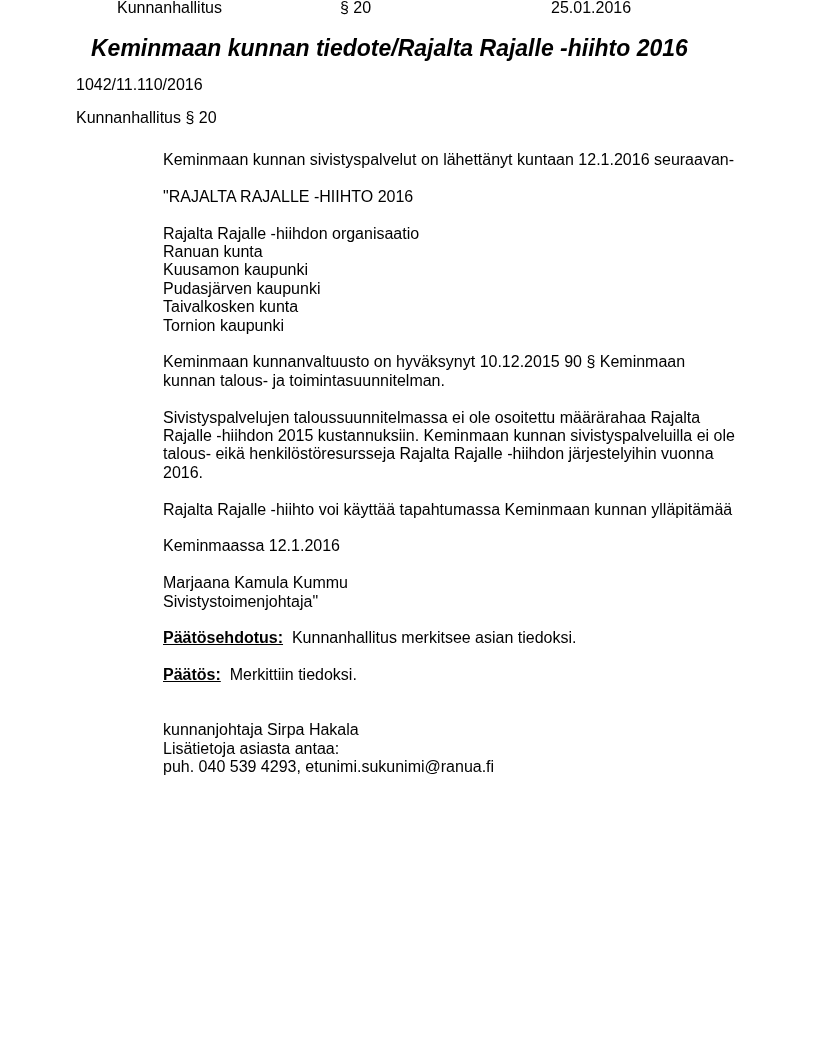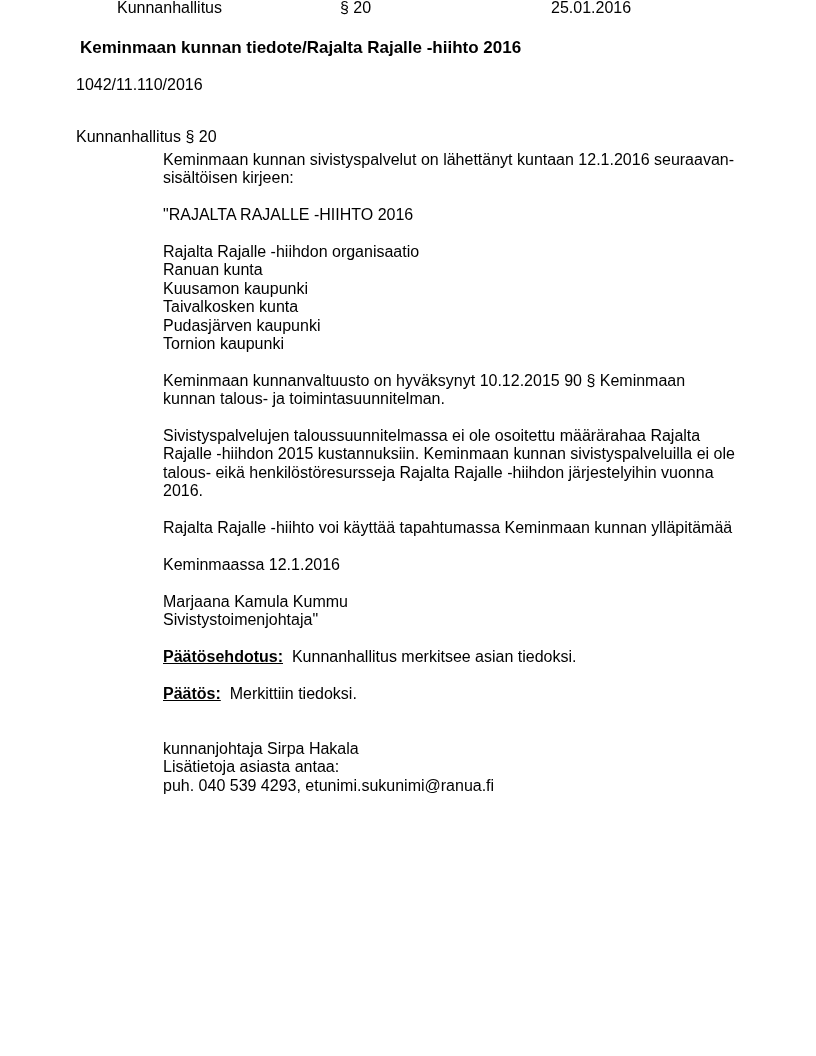--- a/index.html
+++ b/index.html
@@ -18,7 +18,7 @@
     }
     .abs { position: absolute; white-space: nowrap; }
     .hdr { top: -1px; font-size: 16px; line-height: 18px; margin-left: 41px; }
-    .title { left: 80px; top: 37px; font-size: 17px; font-weight: bold; line-height: 22px; }
+    .title { left: 91px; top: 37px; font-size: 23px; font-weight: bold; line-height: 22px; font-style: italic; }
     .ref { left: 76px; top: 76px; line-height: 18px; }
     .section { left: 76px; top: 128px; line-height: 18px; }
     .body {

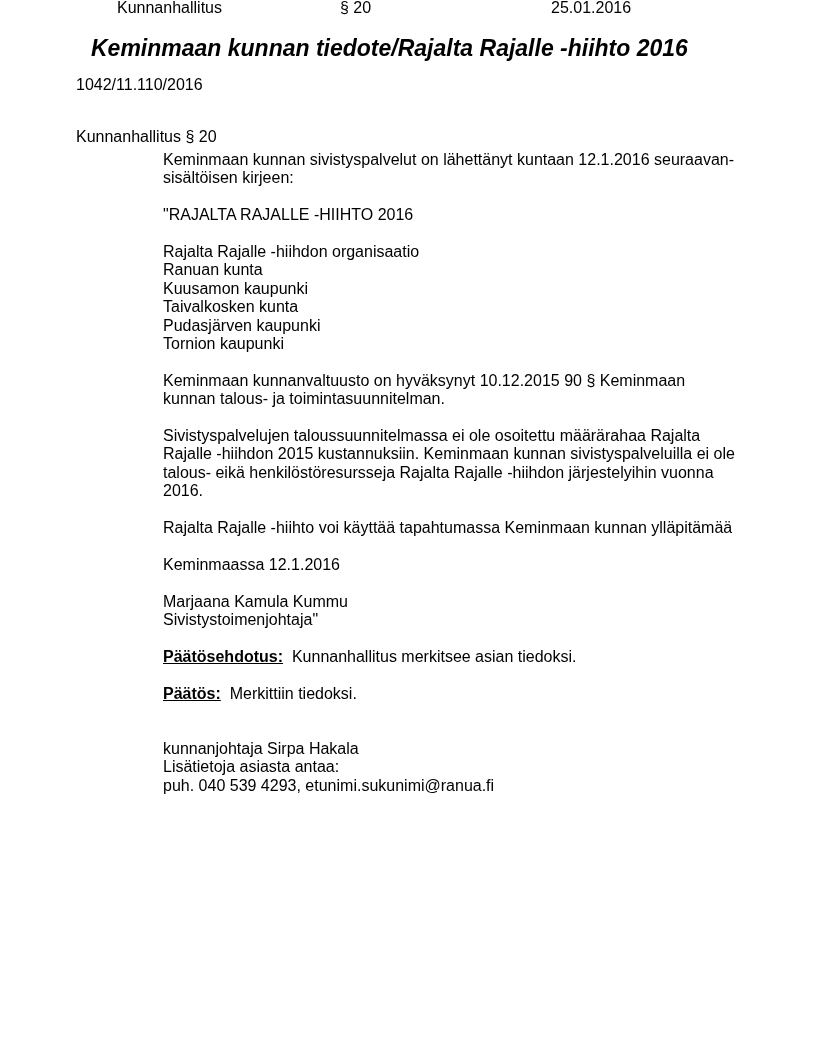--- a/index.html
+++ b/index.html
@@ -20,7 +20,7 @@
     .hdr { top: -1px; font-size: 16px; line-height: 18px; margin-left: 41px; }
     .title { left: 91px; top: 37px; font-size: 23px; font-weight: bold; line-height: 22px; font-style: italic; }
     .ref { left: 76px; top: 76px; line-height: 18px; }
-    .section { left: 76px; top: 128px; line-height: 18px; }
+    .section { left: 76px; top: 109px; line-height: 18px; }
     .body {
       position: absolute;
       left: 163px;

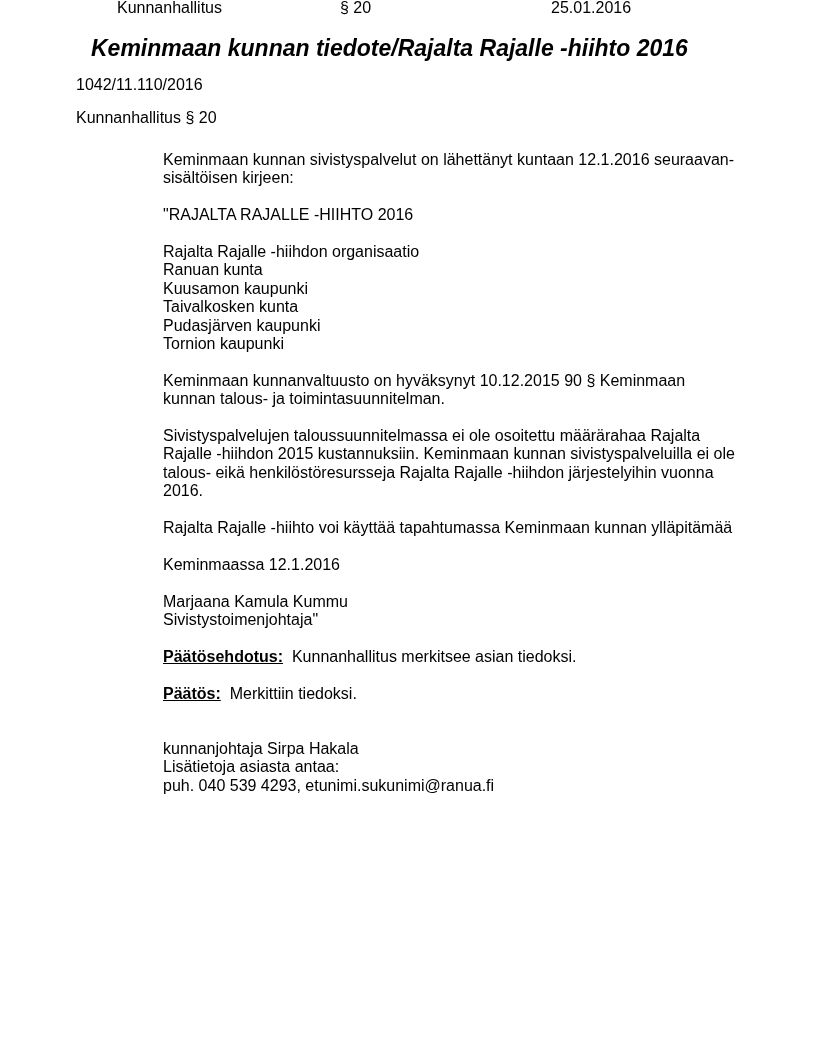--- a/index.html
+++ b/index.html
@@ -45,7 +45,6 @@
 
 <div class="body">
   <p>Keminmaan kunnan sivistyspalvelut on lähettänyt kuntaan 12.1.2016 seuraavan-</p>
-  <p>sisältöisen kirjeen:</p>
   <div class="gap"></div>
   <p>"RAJALTA RAJALLE -HIIHTO 2016</p>
   <div class="gap"></div>

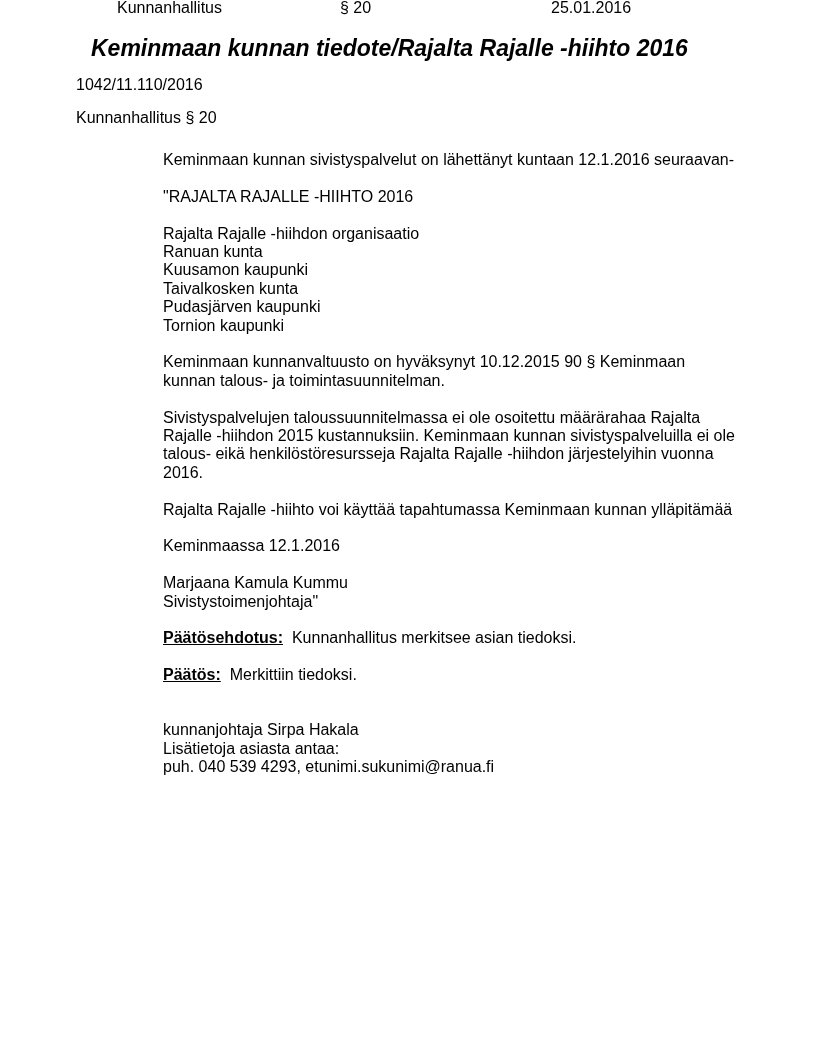--- a/index.html
+++ b/index.html
@@ -51,8 +51,8 @@
   <p>Rajalta Rajalle -hiihdon organisaatio</p>
   <p>Ranuan kunta</p>
   <p>Kuusamon kaupunki</p>
+  <p>Pudasjärven kaupunki</p>
   <p>Taivalkosken kunta</p>
-  <p>Pudasjärven kaupunki</p>
   <p>Tornion kaupunki</p>
   <div class="gap"></div>
   <p>Keminmaan kunnanvaltuusto on hyväksynyt 10.12.2015 90 § Keminmaan</p>

